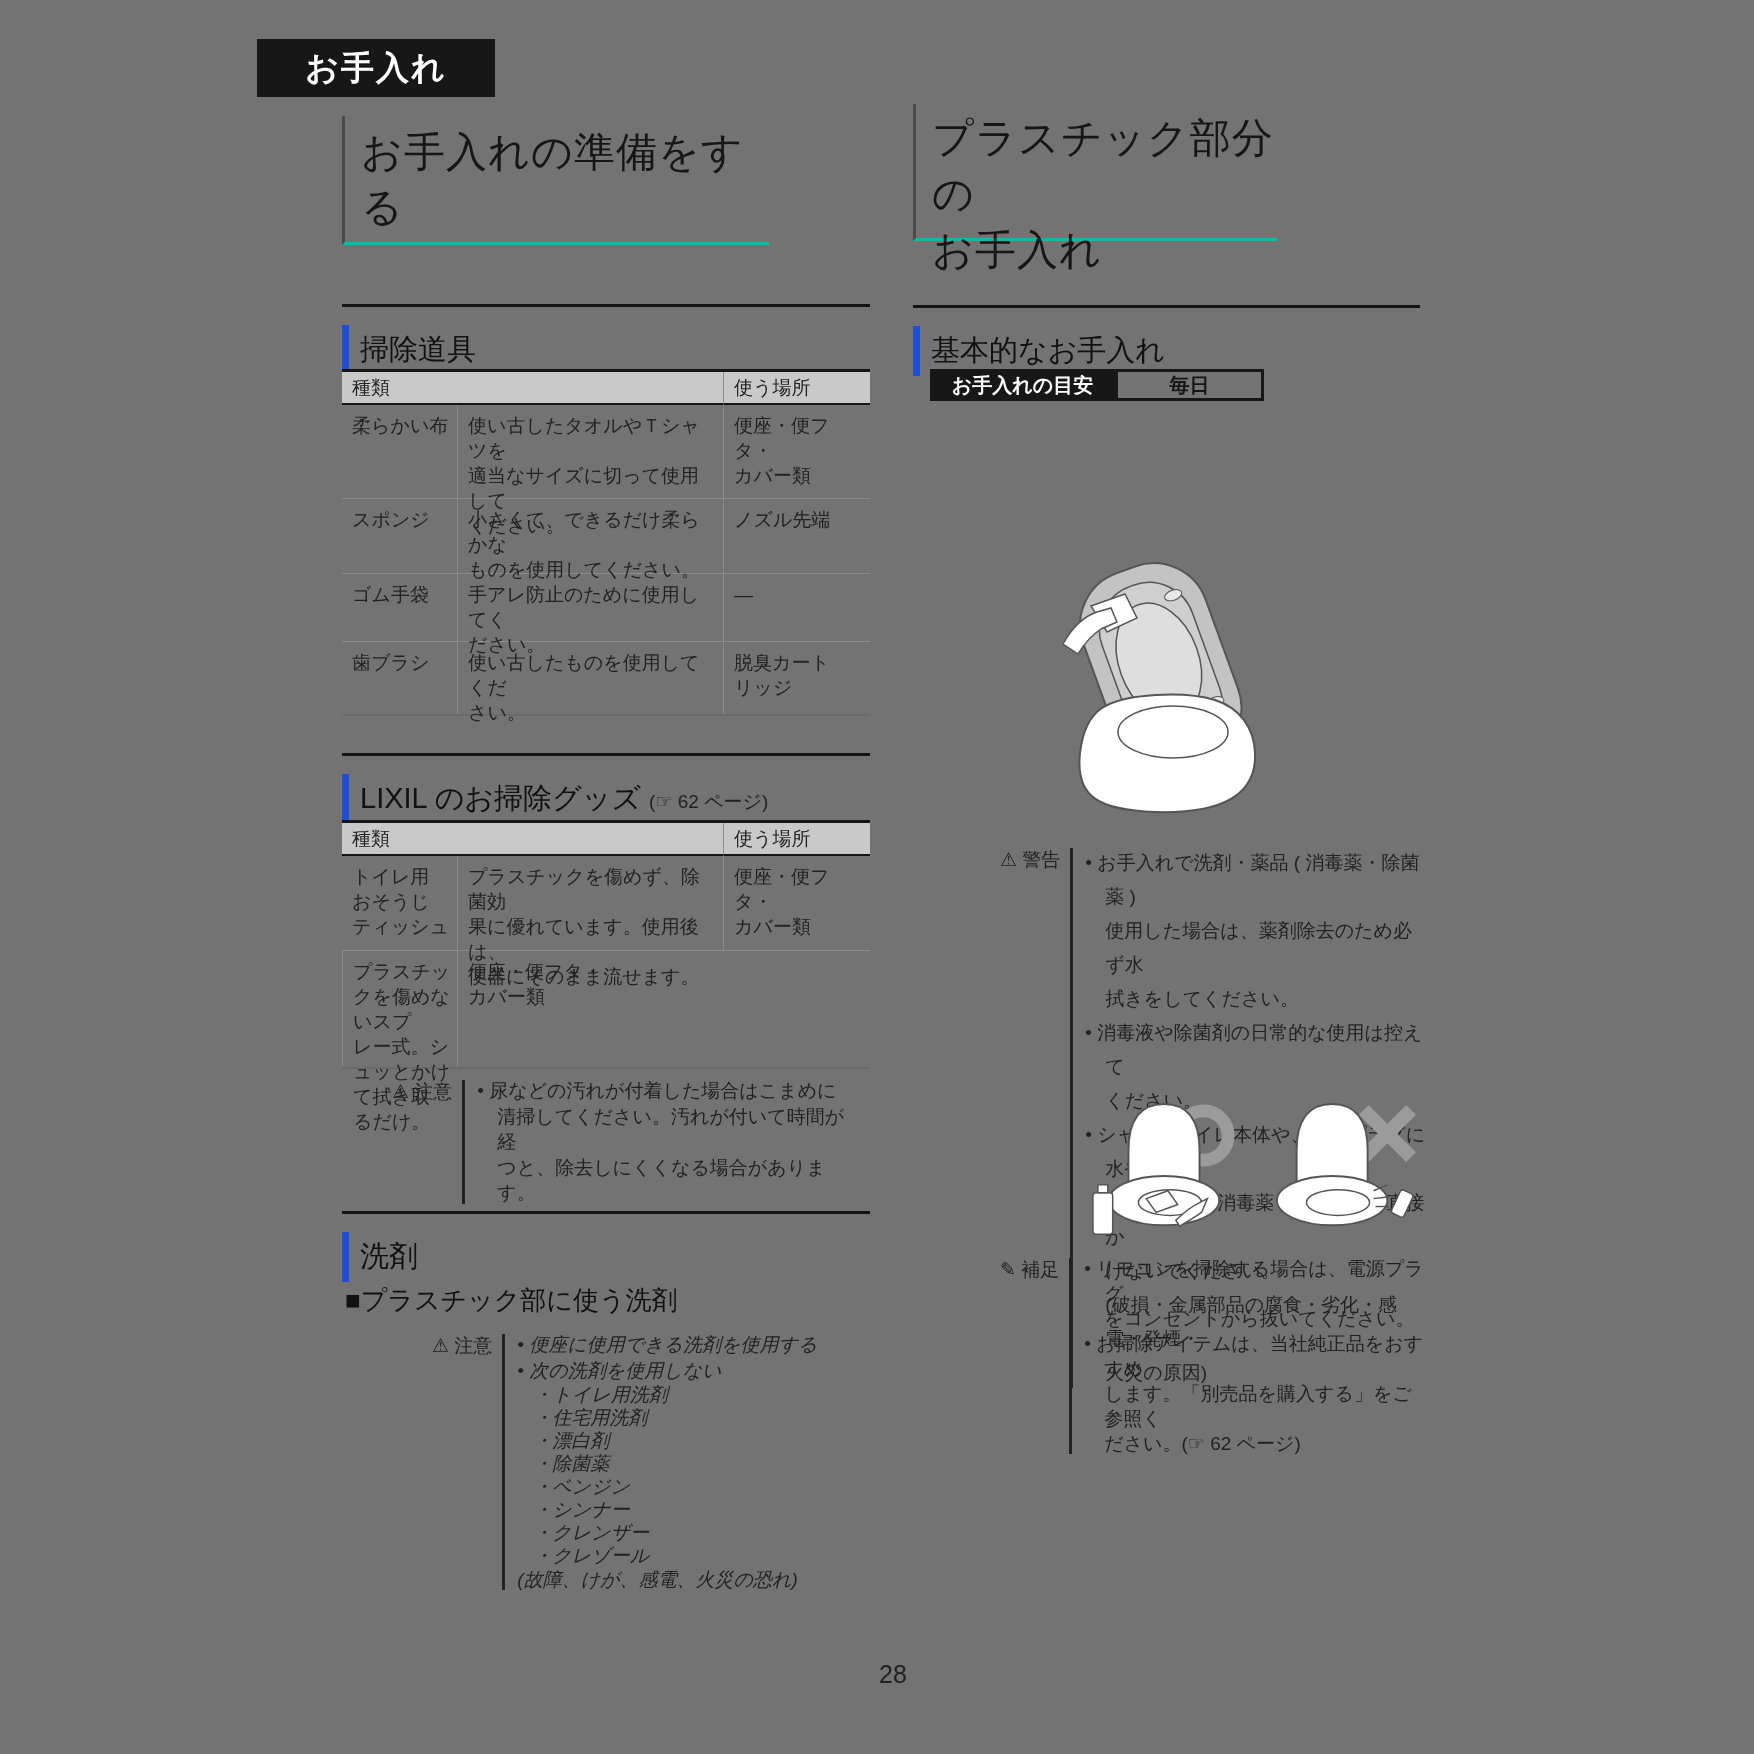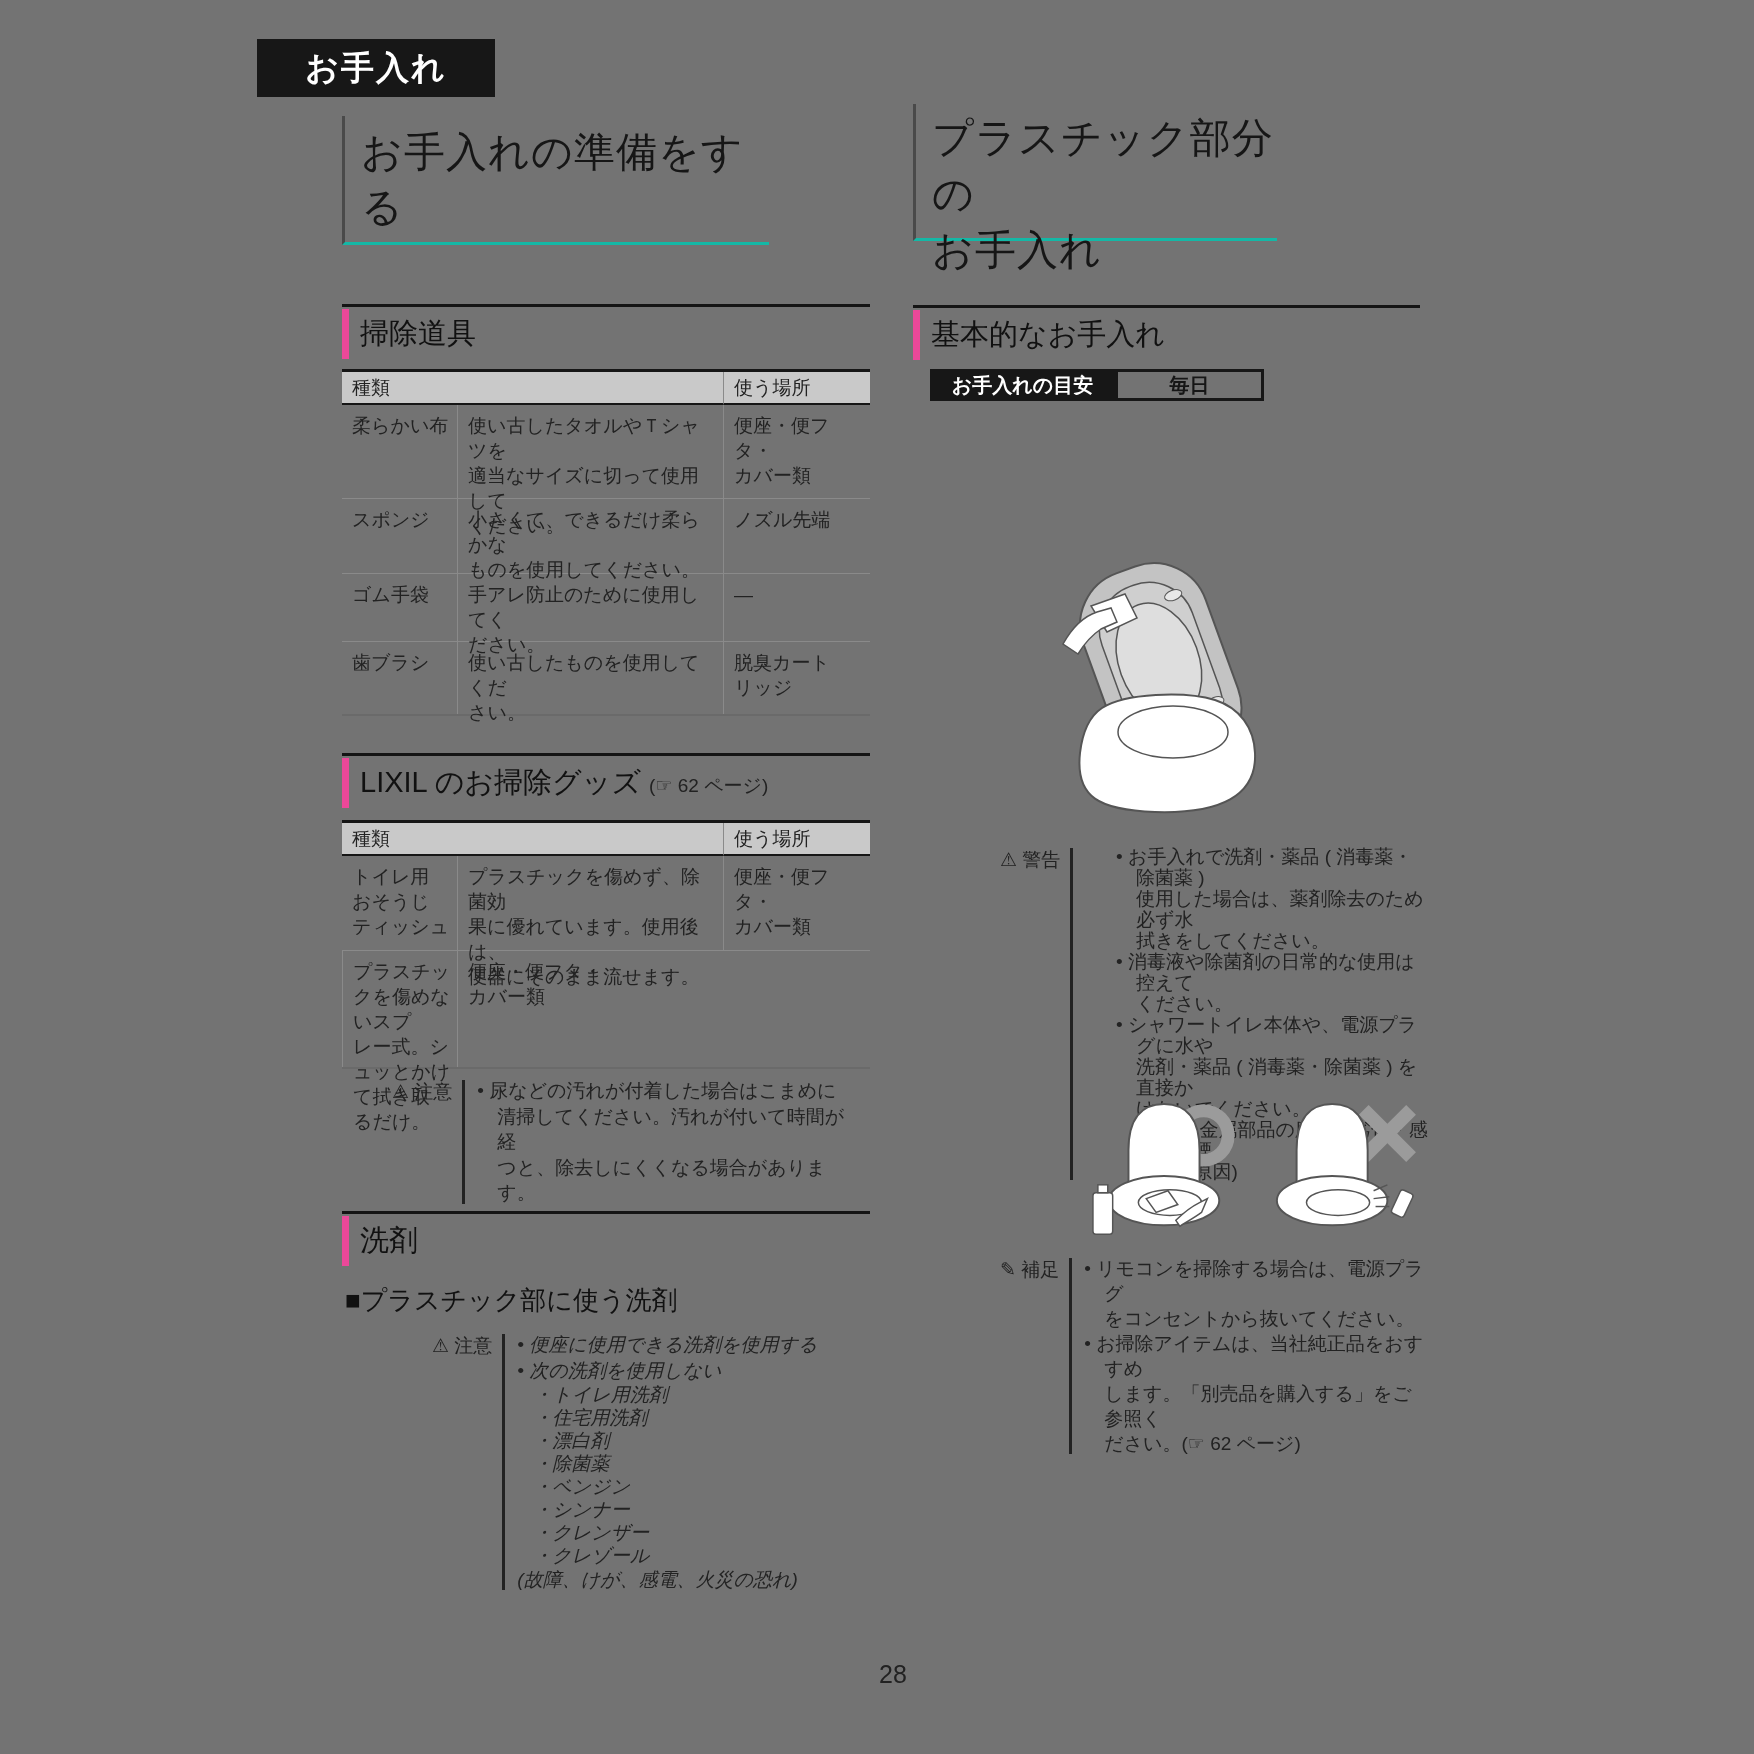--- a/index.html
+++ b/index.html
@@ -18,7 +18,7 @@
 
   
   .sec-head{position:absolute;border-top:3px solid #141414;}
-  .sec-title{border-left:7px solid #ec4899;padding:5px 0 5px 11px;margin-top:2px;font-size:29px;color:#111;display:flex;align-items:baseline;}
+  .sec-title{border-left:7px solid #1d4ed8;padding:5px 0 5px 11px;margin-top:18px;font-size:29px;color:#111;display:flex;align-items:baseline;}
   .sec-ref{font-size:19px;margin-left:8px;color:#222;}
 
   

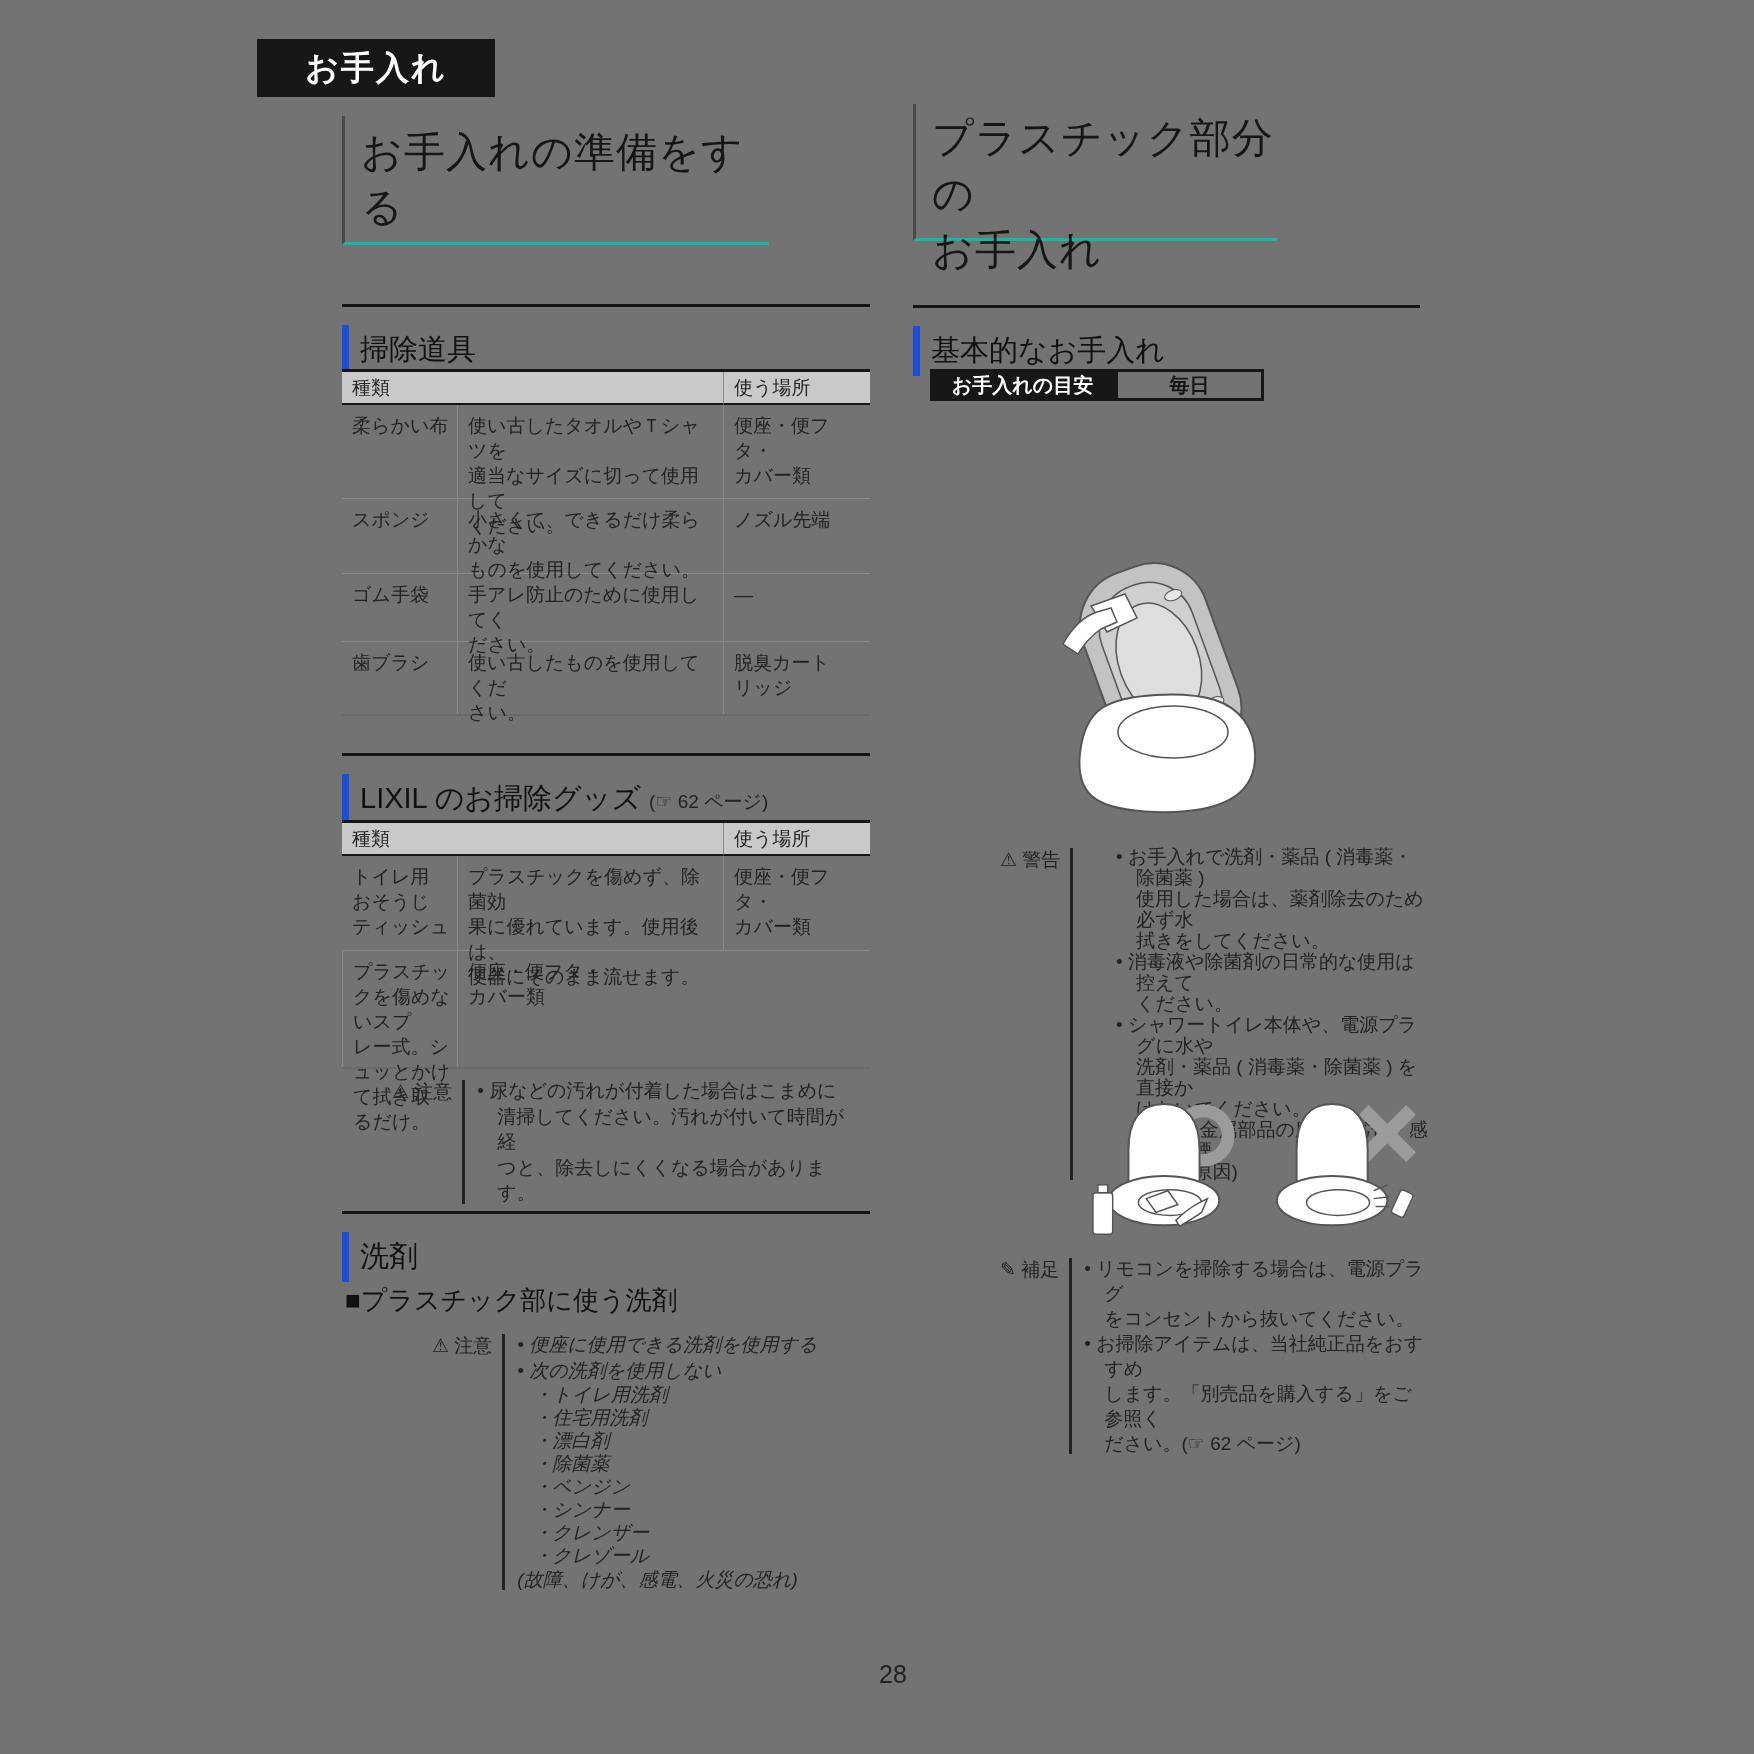--- a/index.html
+++ b/index.html
@@ -210,7 +210,7 @@
       <span>警告</span>
     </div>
     <div class="note-bar"></div>
-    <div class="note-body" style="width:340px;line-height:21px;margin-left:31px;">
+    <div class="note-body" style="width:340px;line-height:34px;">
       <div class="nitem">• お手入れで洗剤・薬品 ( 消毒薬・除菌薬 )
 使用した場合は、薬剤除去のため必ず水
 拭きをしてください。</div>

